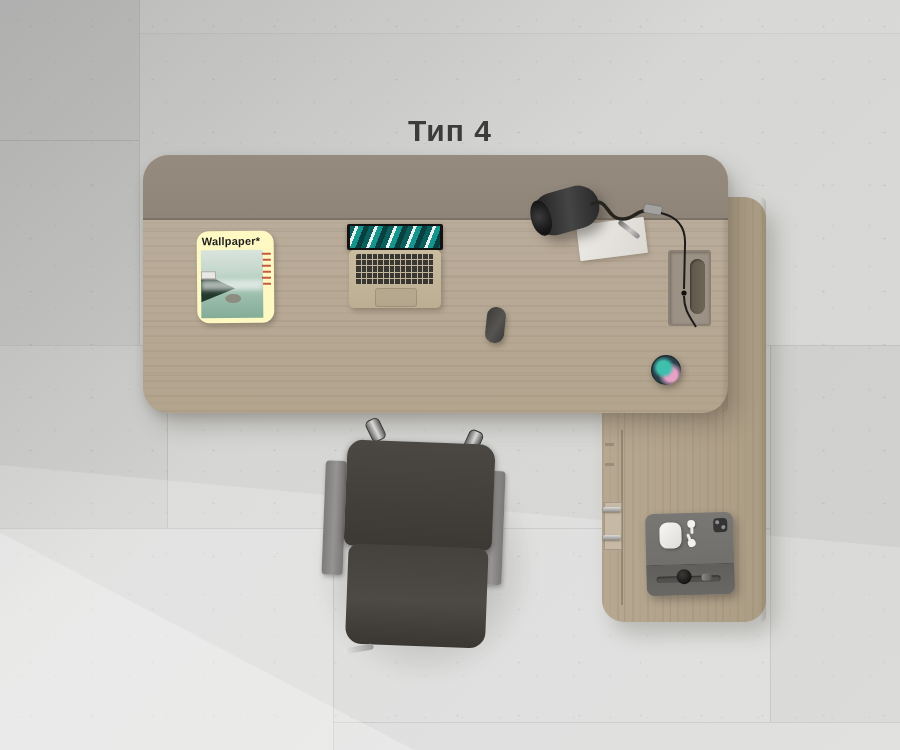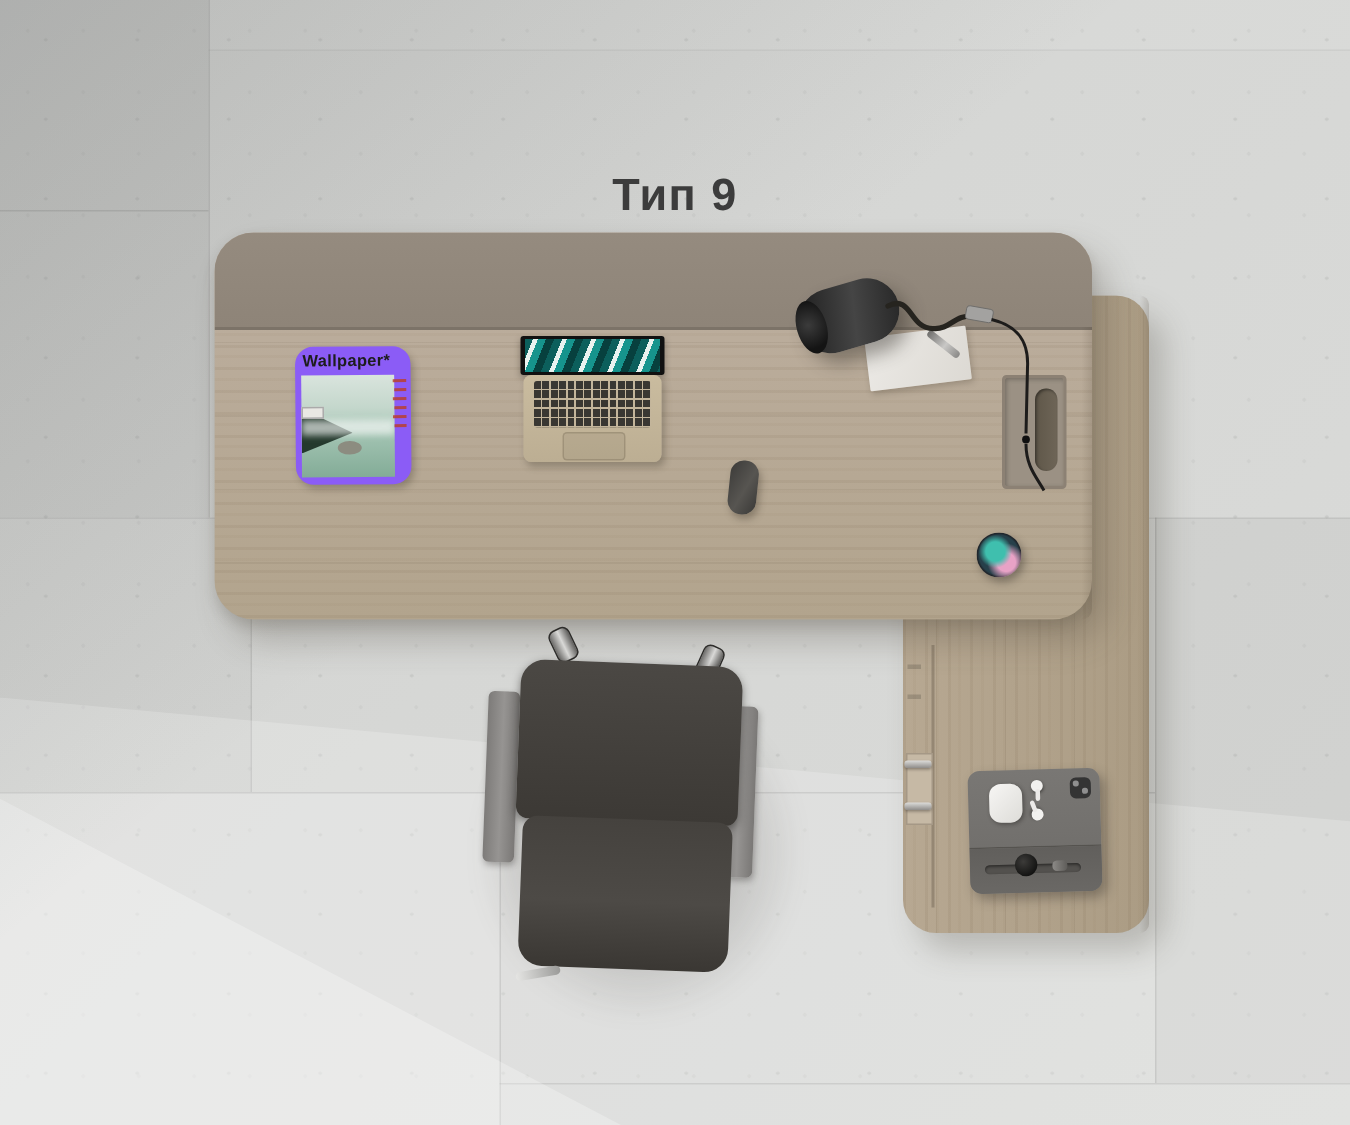--- a/index.html
+++ b/index.html
@@ -139,7 +139,7 @@
   <div class="abs light-b"></div>
   <div class="abs dark-tl"></div>
 
-  <div class="abs title">Тип 9</div>
+  <div class="abs title">Тип 4</div>
 
   <div class="abs desk-return wood-v">
     <div class="abs cab-line" style="left:19px;top:233px;width:1.5px;height:175px;"></div>

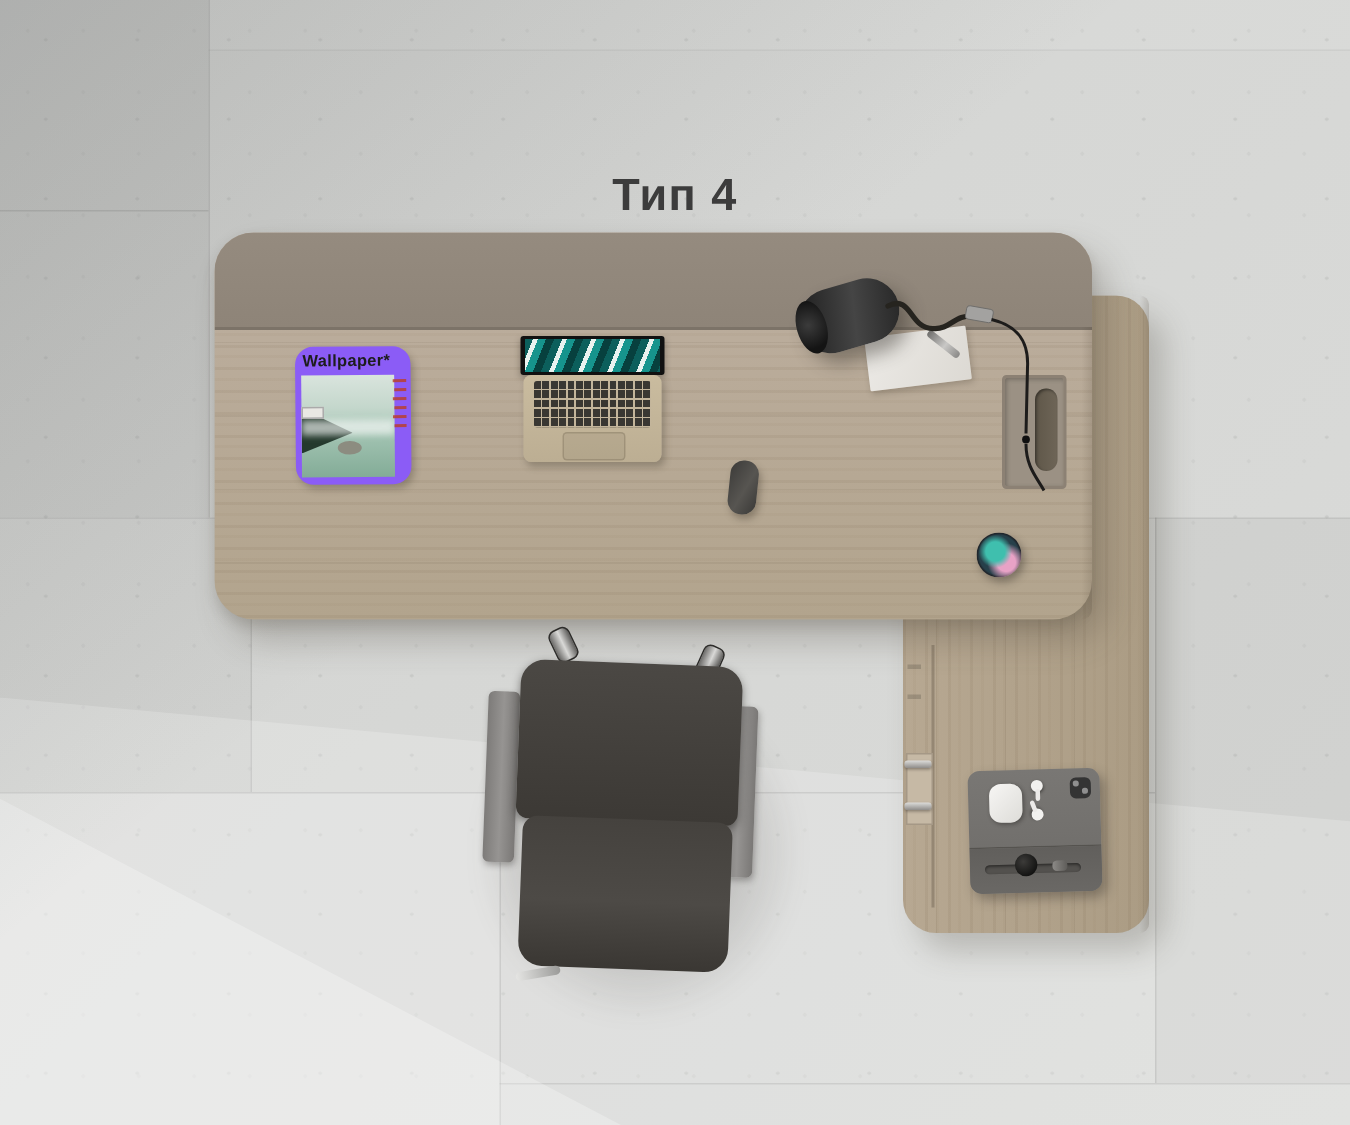--- a/index.html
+++ b/index.html
@@ -34,7 +34,7 @@
   .title{left:0;top:114px;width:900px;text-align:center;font-size:30px;font-weight:bold;
     color:#3c3c3c;letter-spacing:1px;z-index:8;}
   
-  .magazine{left:197px;top:231px;width:77px;height:92px;background:#8b5cf6;border-radius:12px;
+  .magazine{left:197px;top:231px;width:77px;height:92px;background:#fef9c3;border-radius:12px;
     box-shadow:2px 3px 5px rgba(60,52,40,0.30);z-index:6;padding:0;transform:rotate(-0.5deg);}
   .mag-title{position:absolute;left:5px;top:4px;font-size:11px;font-weight:bold;color:#1d1d1d;letter-spacing:0.2px;}
   .mag-cover{position:absolute;left:4px;top:19px;width:62px;height:68px;overflow:hidden;

